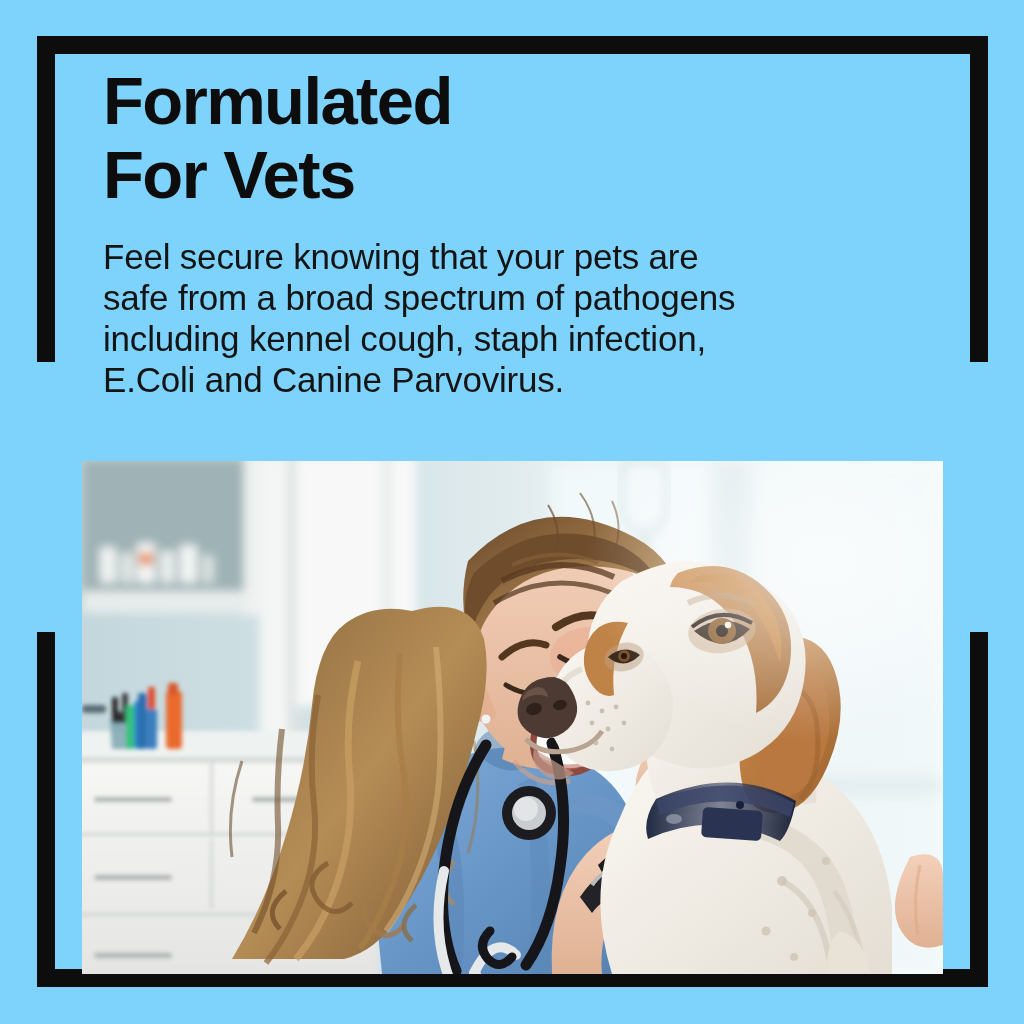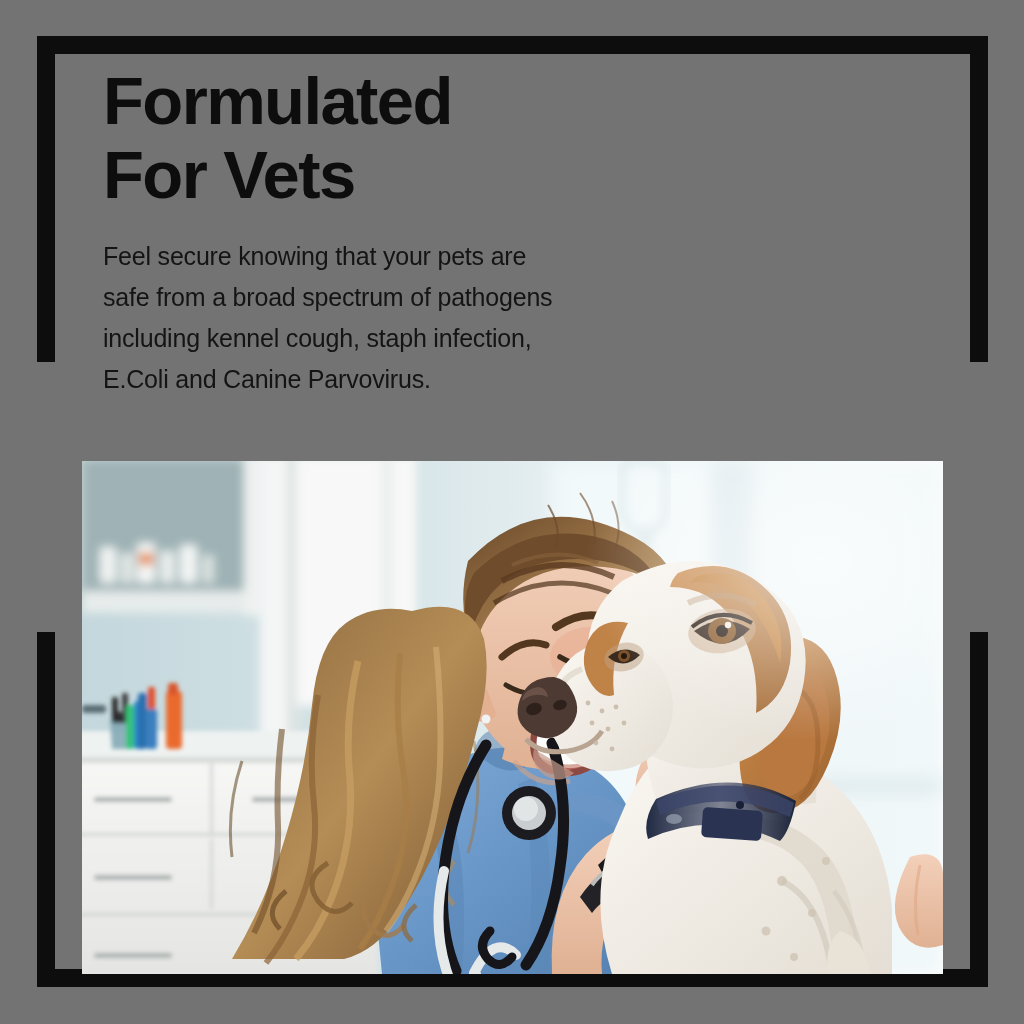--- a/index.html
+++ b/index.html
@@ -11,7 +11,7 @@
     position:relative;
   }
 
-  .poster { position:absolute; inset:0; background:#737373; }
+  .poster { position:absolute; inset:0; background:#7dd3fc; }
 
   
   .frame-seg { position:absolute; background:#0d0d0d; }

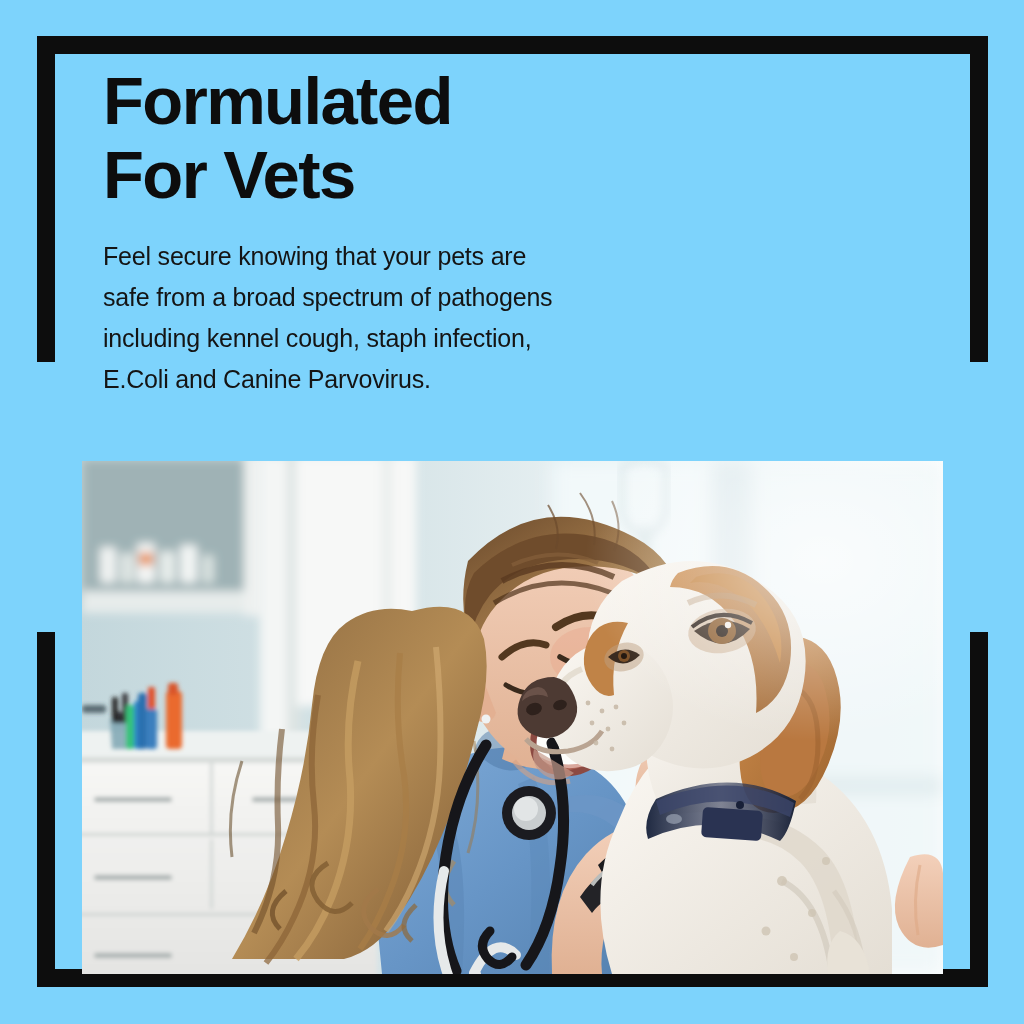--- a/index.html
+++ b/index.html
@@ -31,7 +31,7 @@
   }
   .bodycopy {
     position:absolute; left:103px; top:236px;
-    font-size:25px; line-height:41px;
+    font-size:35px; line-height:41px;
     font-weight:400; letter-spacing:-0.2px;
     color:#141414; white-space:pre-line;
   }

